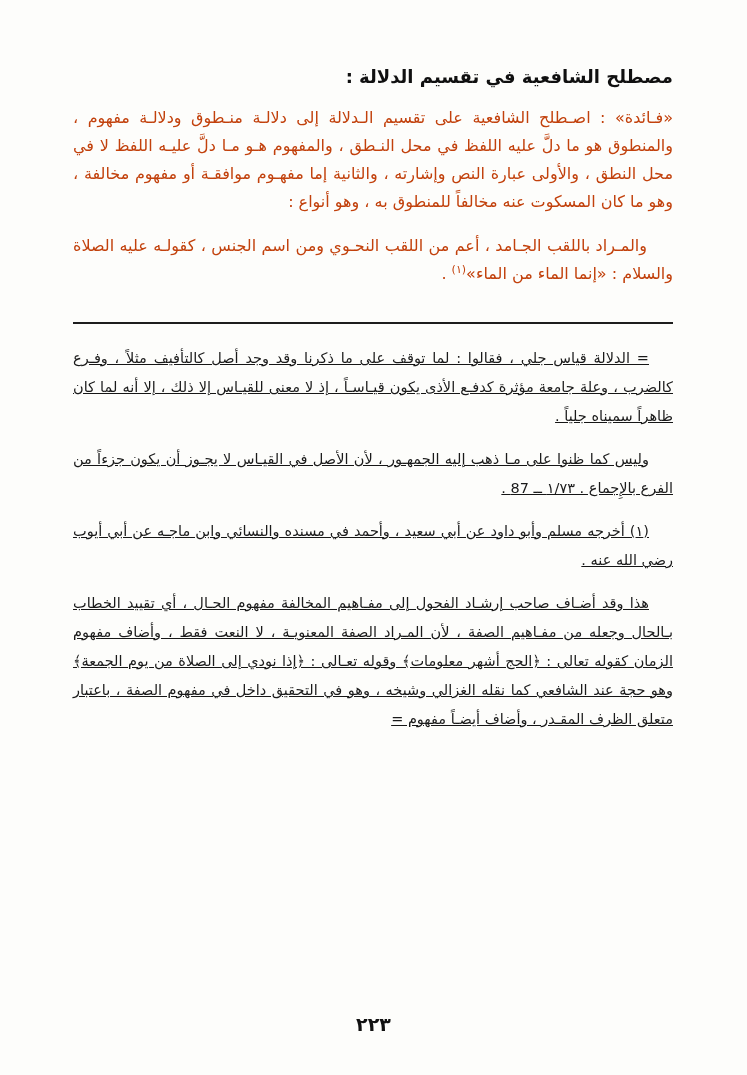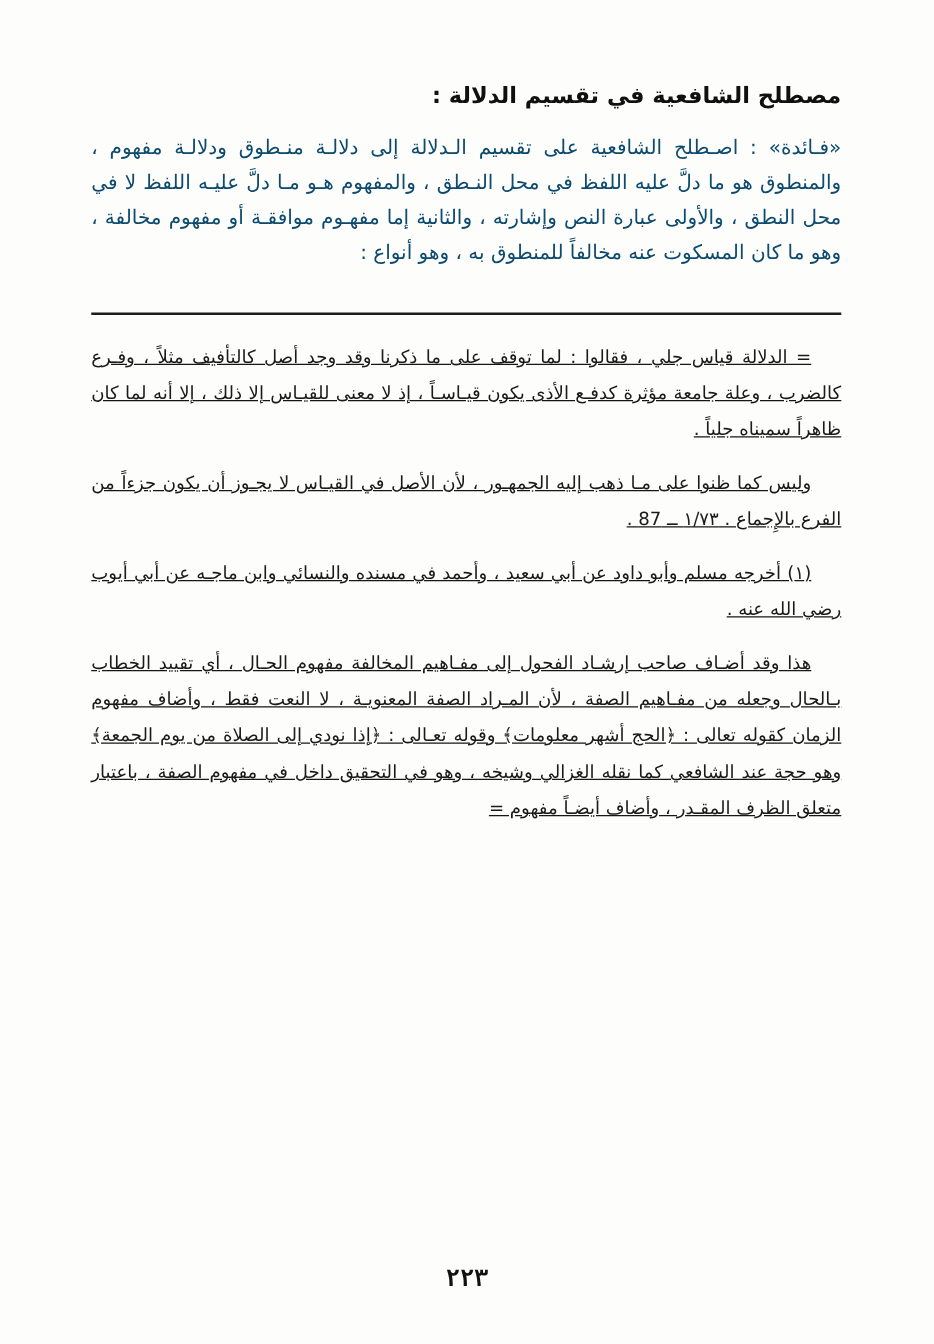--- a/index.html
+++ b/index.html
@@ -42,7 +42,7 @@
     text-align: justify;
     margin: 0 0 16px 0;
     text-indent: 26px;
-    color: #0c4a6e;
+    color: #c2410c;
   }
   .no-indent {
     text-indent: 0;

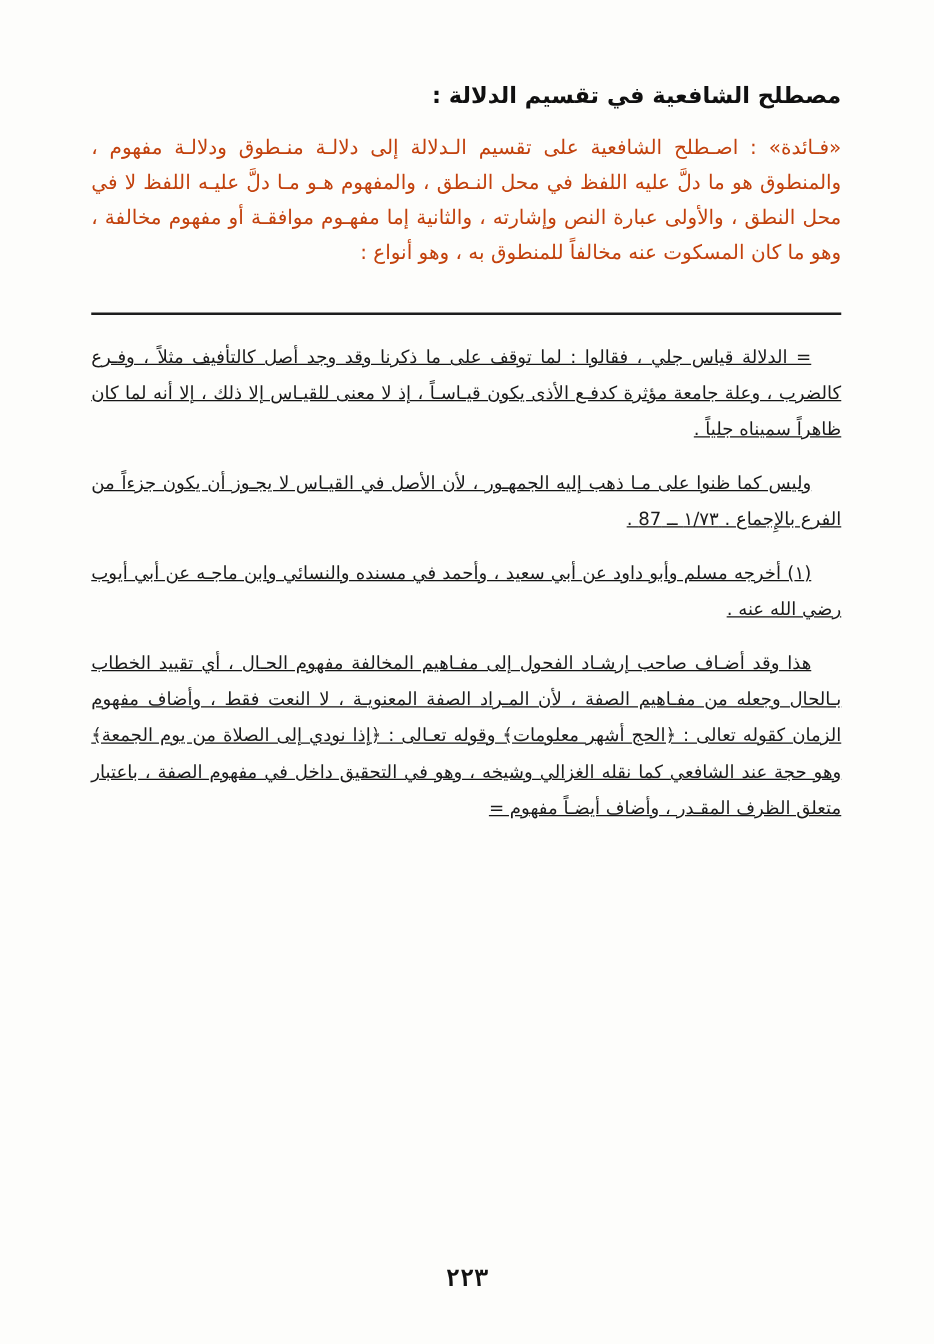--- a/index.html
+++ b/index.html
@@ -92,6 +92,7 @@
     <p class="body-para no-indent">«فـائدة» : اصـطلح الشافعية على تقسيم الـدلالة إلى دلالـة منـطوق ودلالـة مفهوم ، والمنطوق هو ما دلَّ عليه اللفظ في محل النـطق ، والمفهوم هـو مـا دلَّ عليـه اللفظ لا في محل النطق ، والأولى عبارة النص وإشارته ، والثانية إما مفهـوم موافقـة أو مفهوم مخالفة ، وهو ما كان المسكوت عنه مخالفاً للمنطوق به ، وهو أنواع :</p>
 
 
+    <p class="body-para"><span>والمـراد باللقب الجـامد ، أعم من اللقب النحـوي ومن اسم الجنس ، كقولـه عليه الصلاة والسلام : «إنما الماء من الماء»</span><sup class="fn-ref">(١)</sup><span> .</span></p>
 
     <hr class="fn-sep">
 

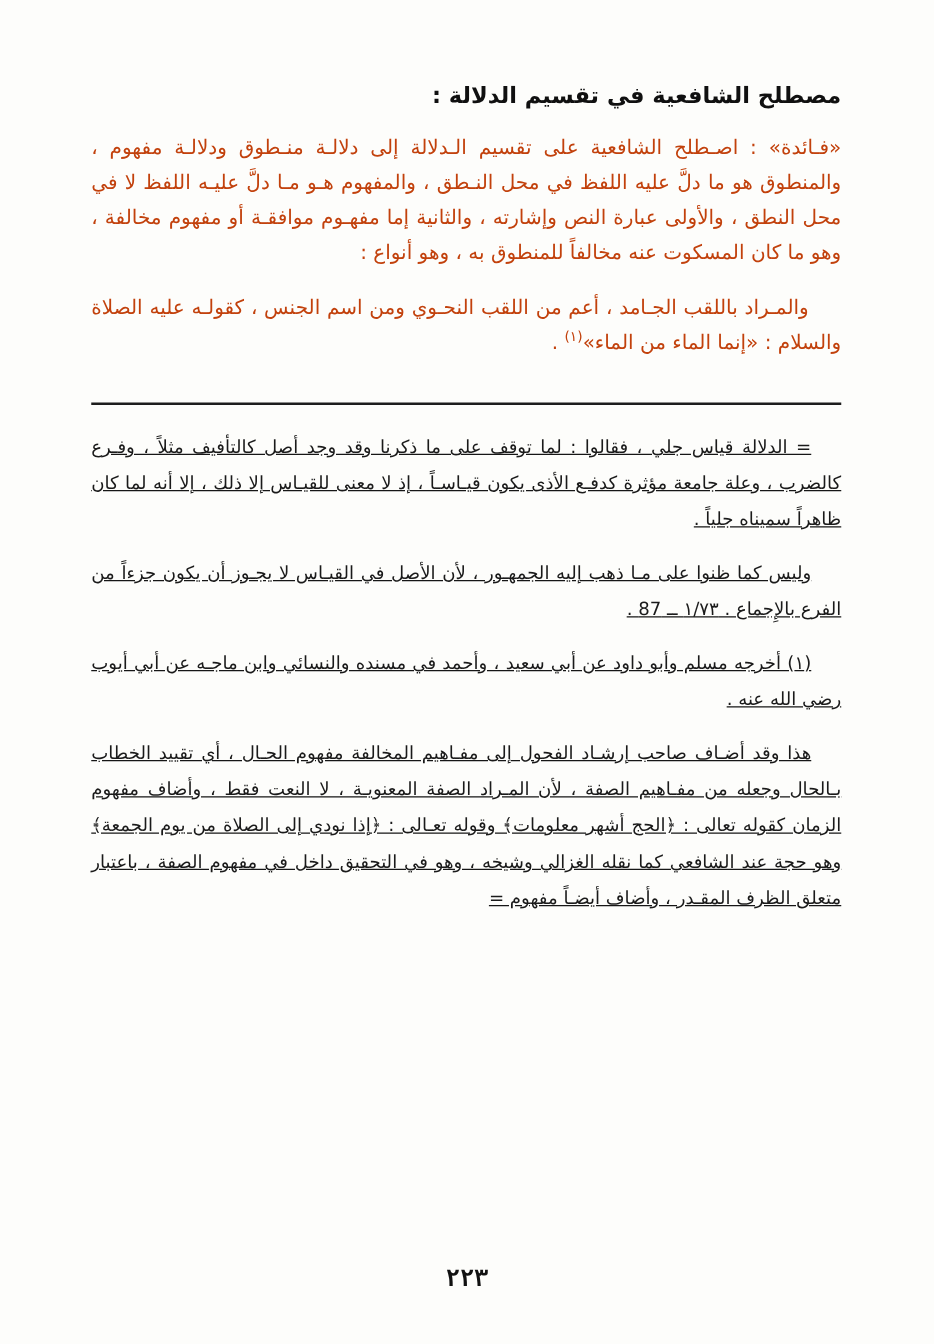--- a/index.html
+++ b/index.html
@@ -78,7 +78,6 @@
     font-size: 19px;
     font-weight: bold;
     color: #111111;
-    font-family: Liberation Mono, monospace;
   }
 </style>
 </head>

